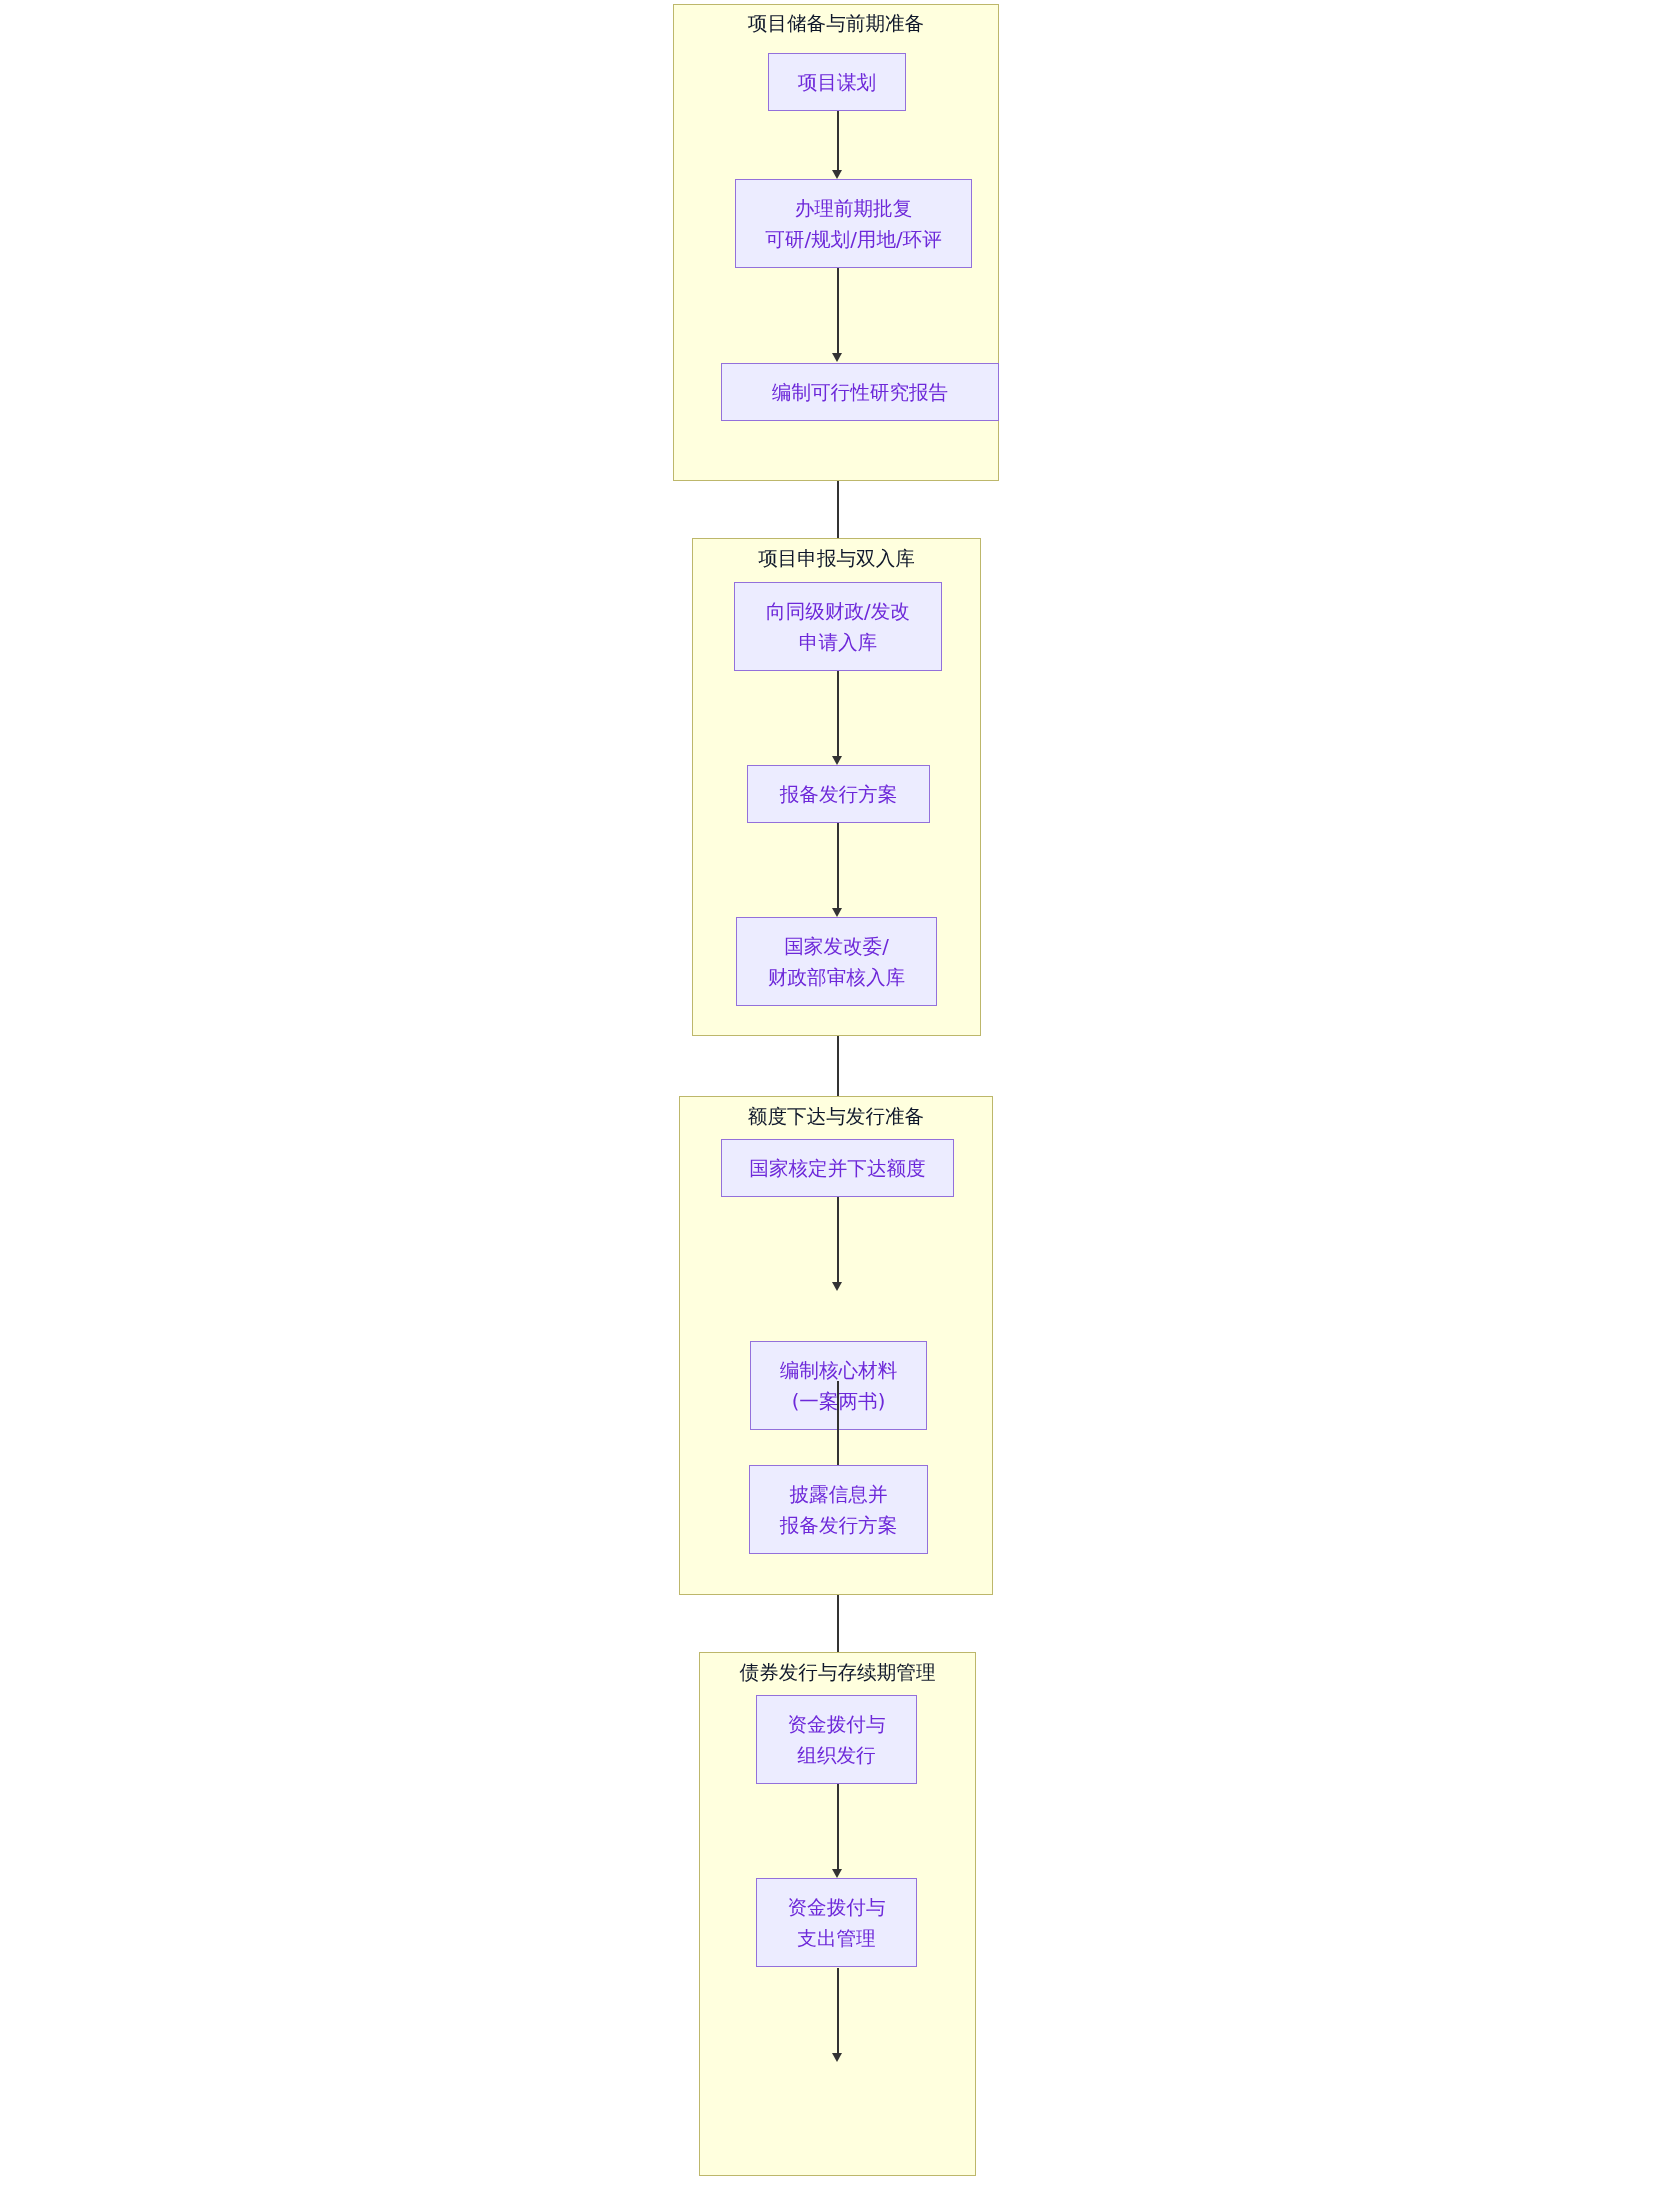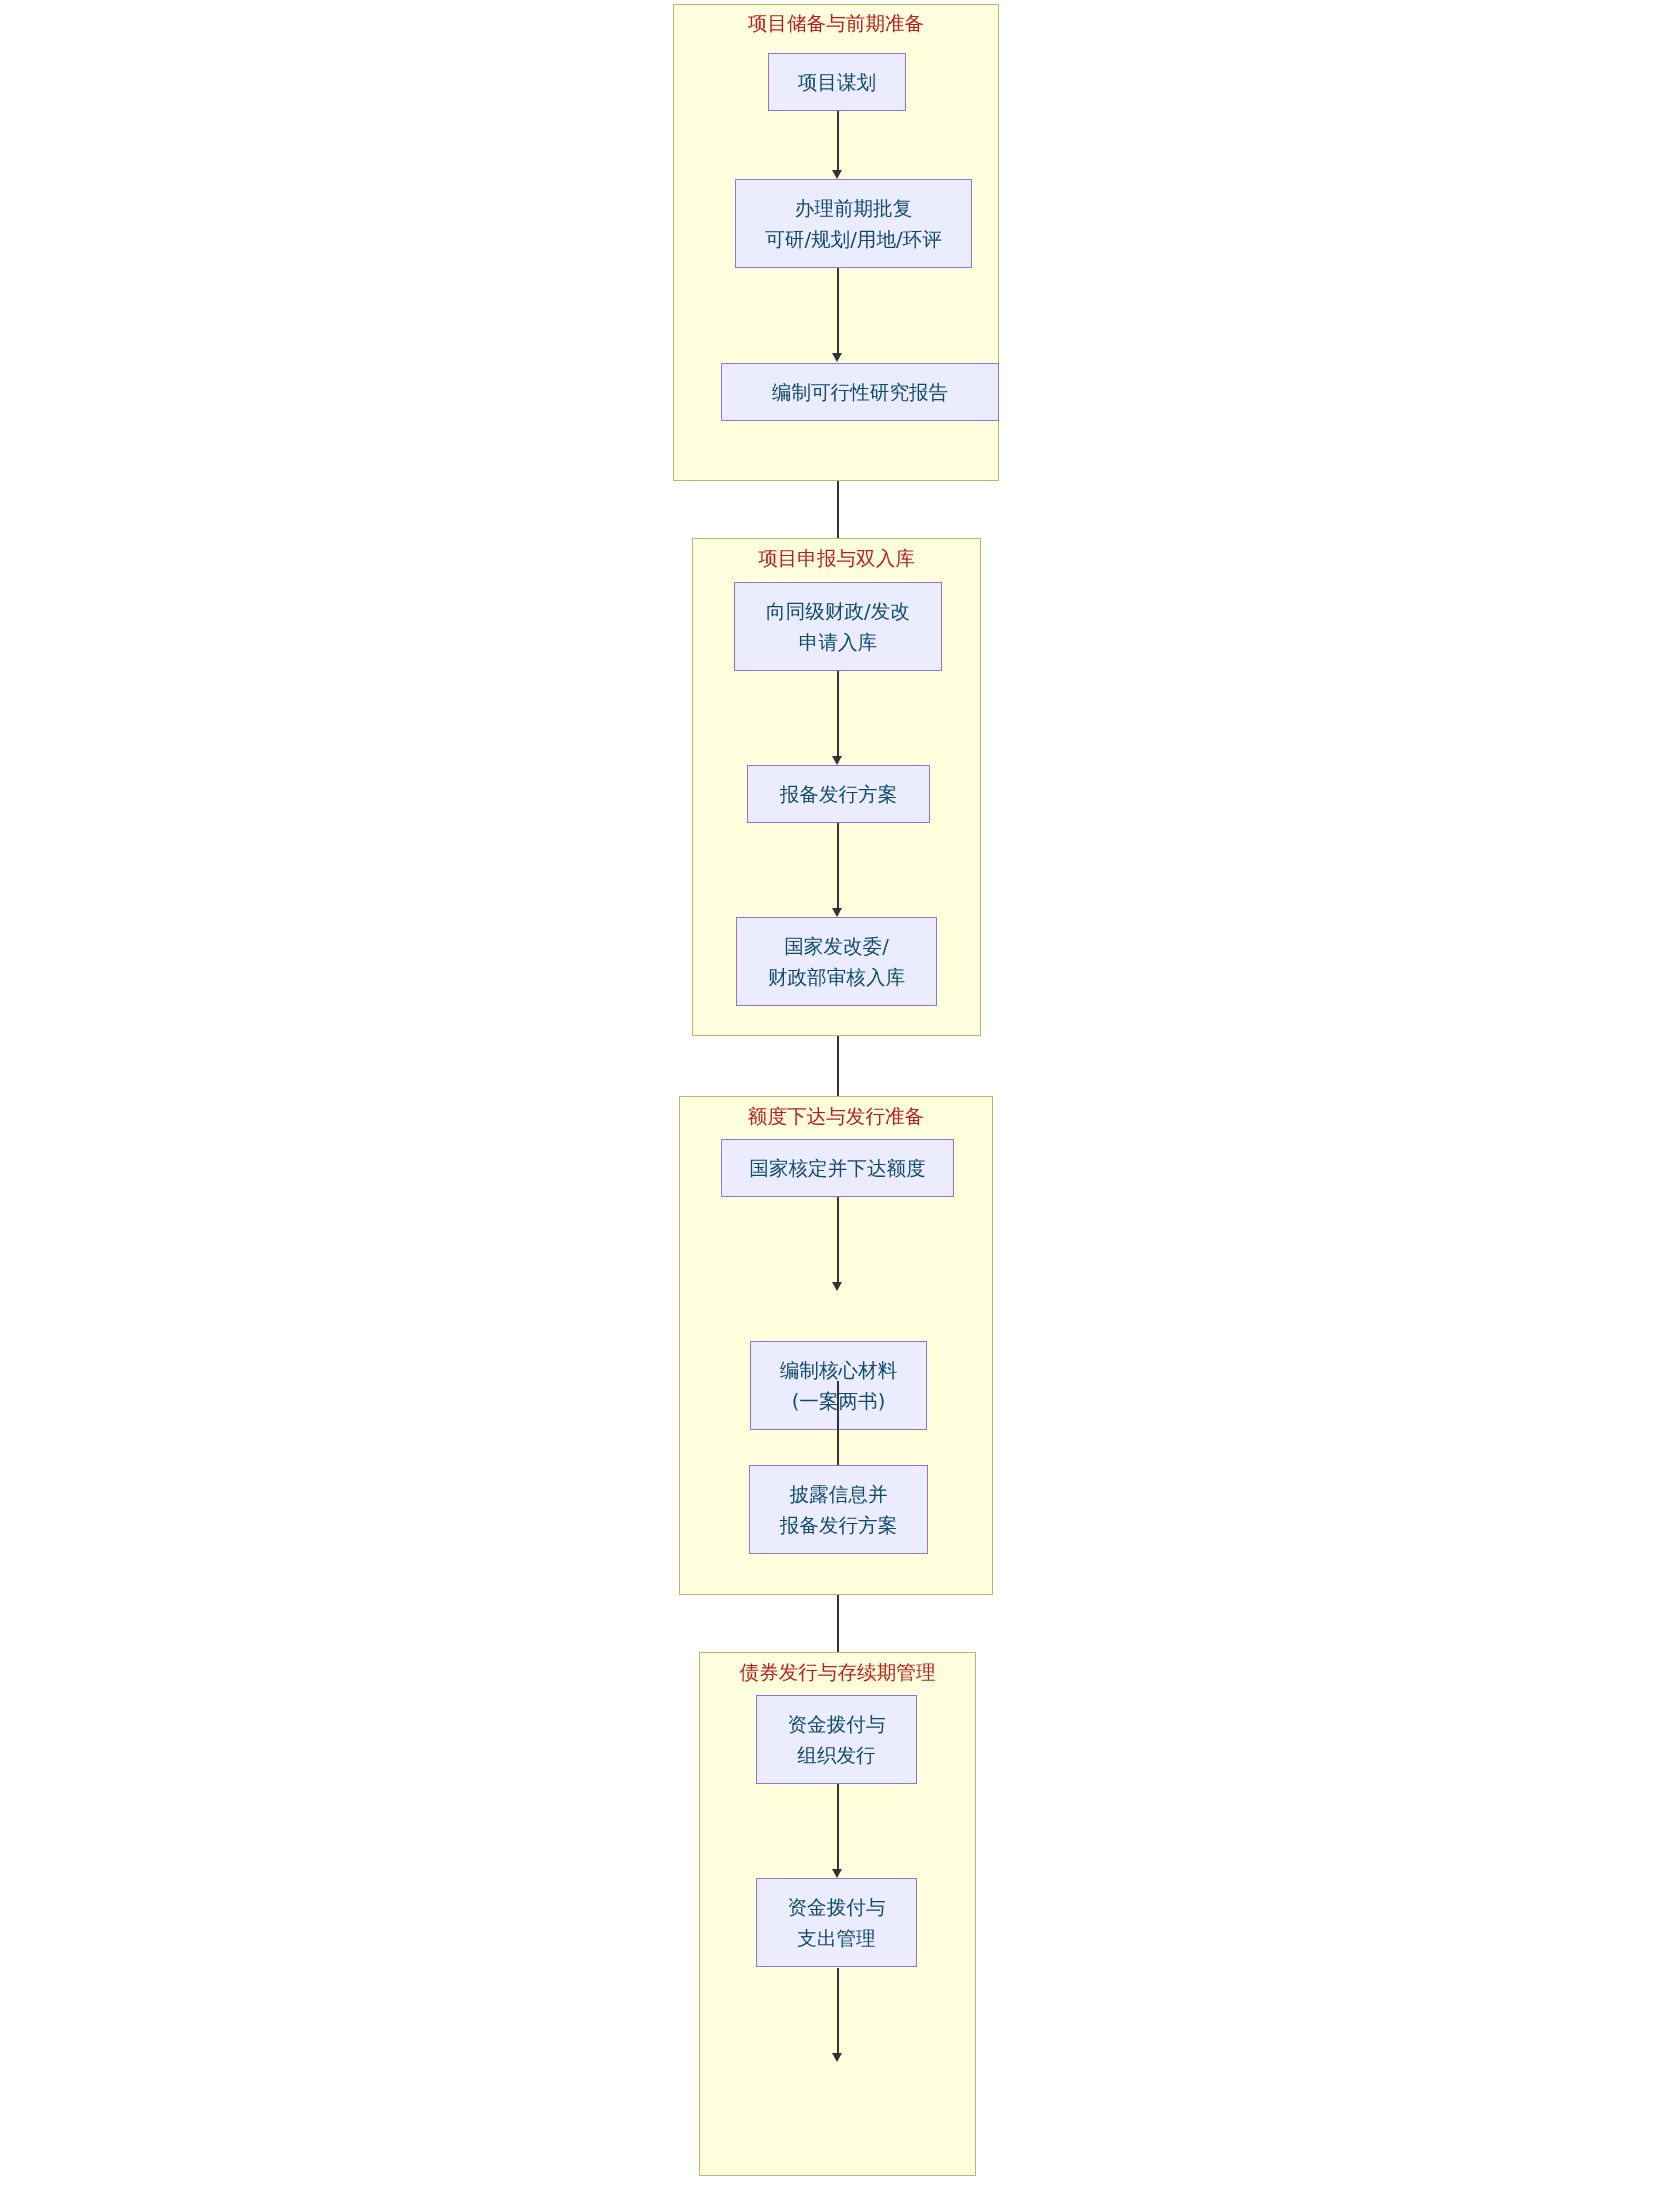--- a/index.html
+++ b/index.html
@@ -23,7 +23,7 @@
     text-align:center;
     font-size:19.6px;
     line-height:28px;
-    color:#b91c1c;
+    color:#0f172a;
     white-space:nowrap;
   }
 

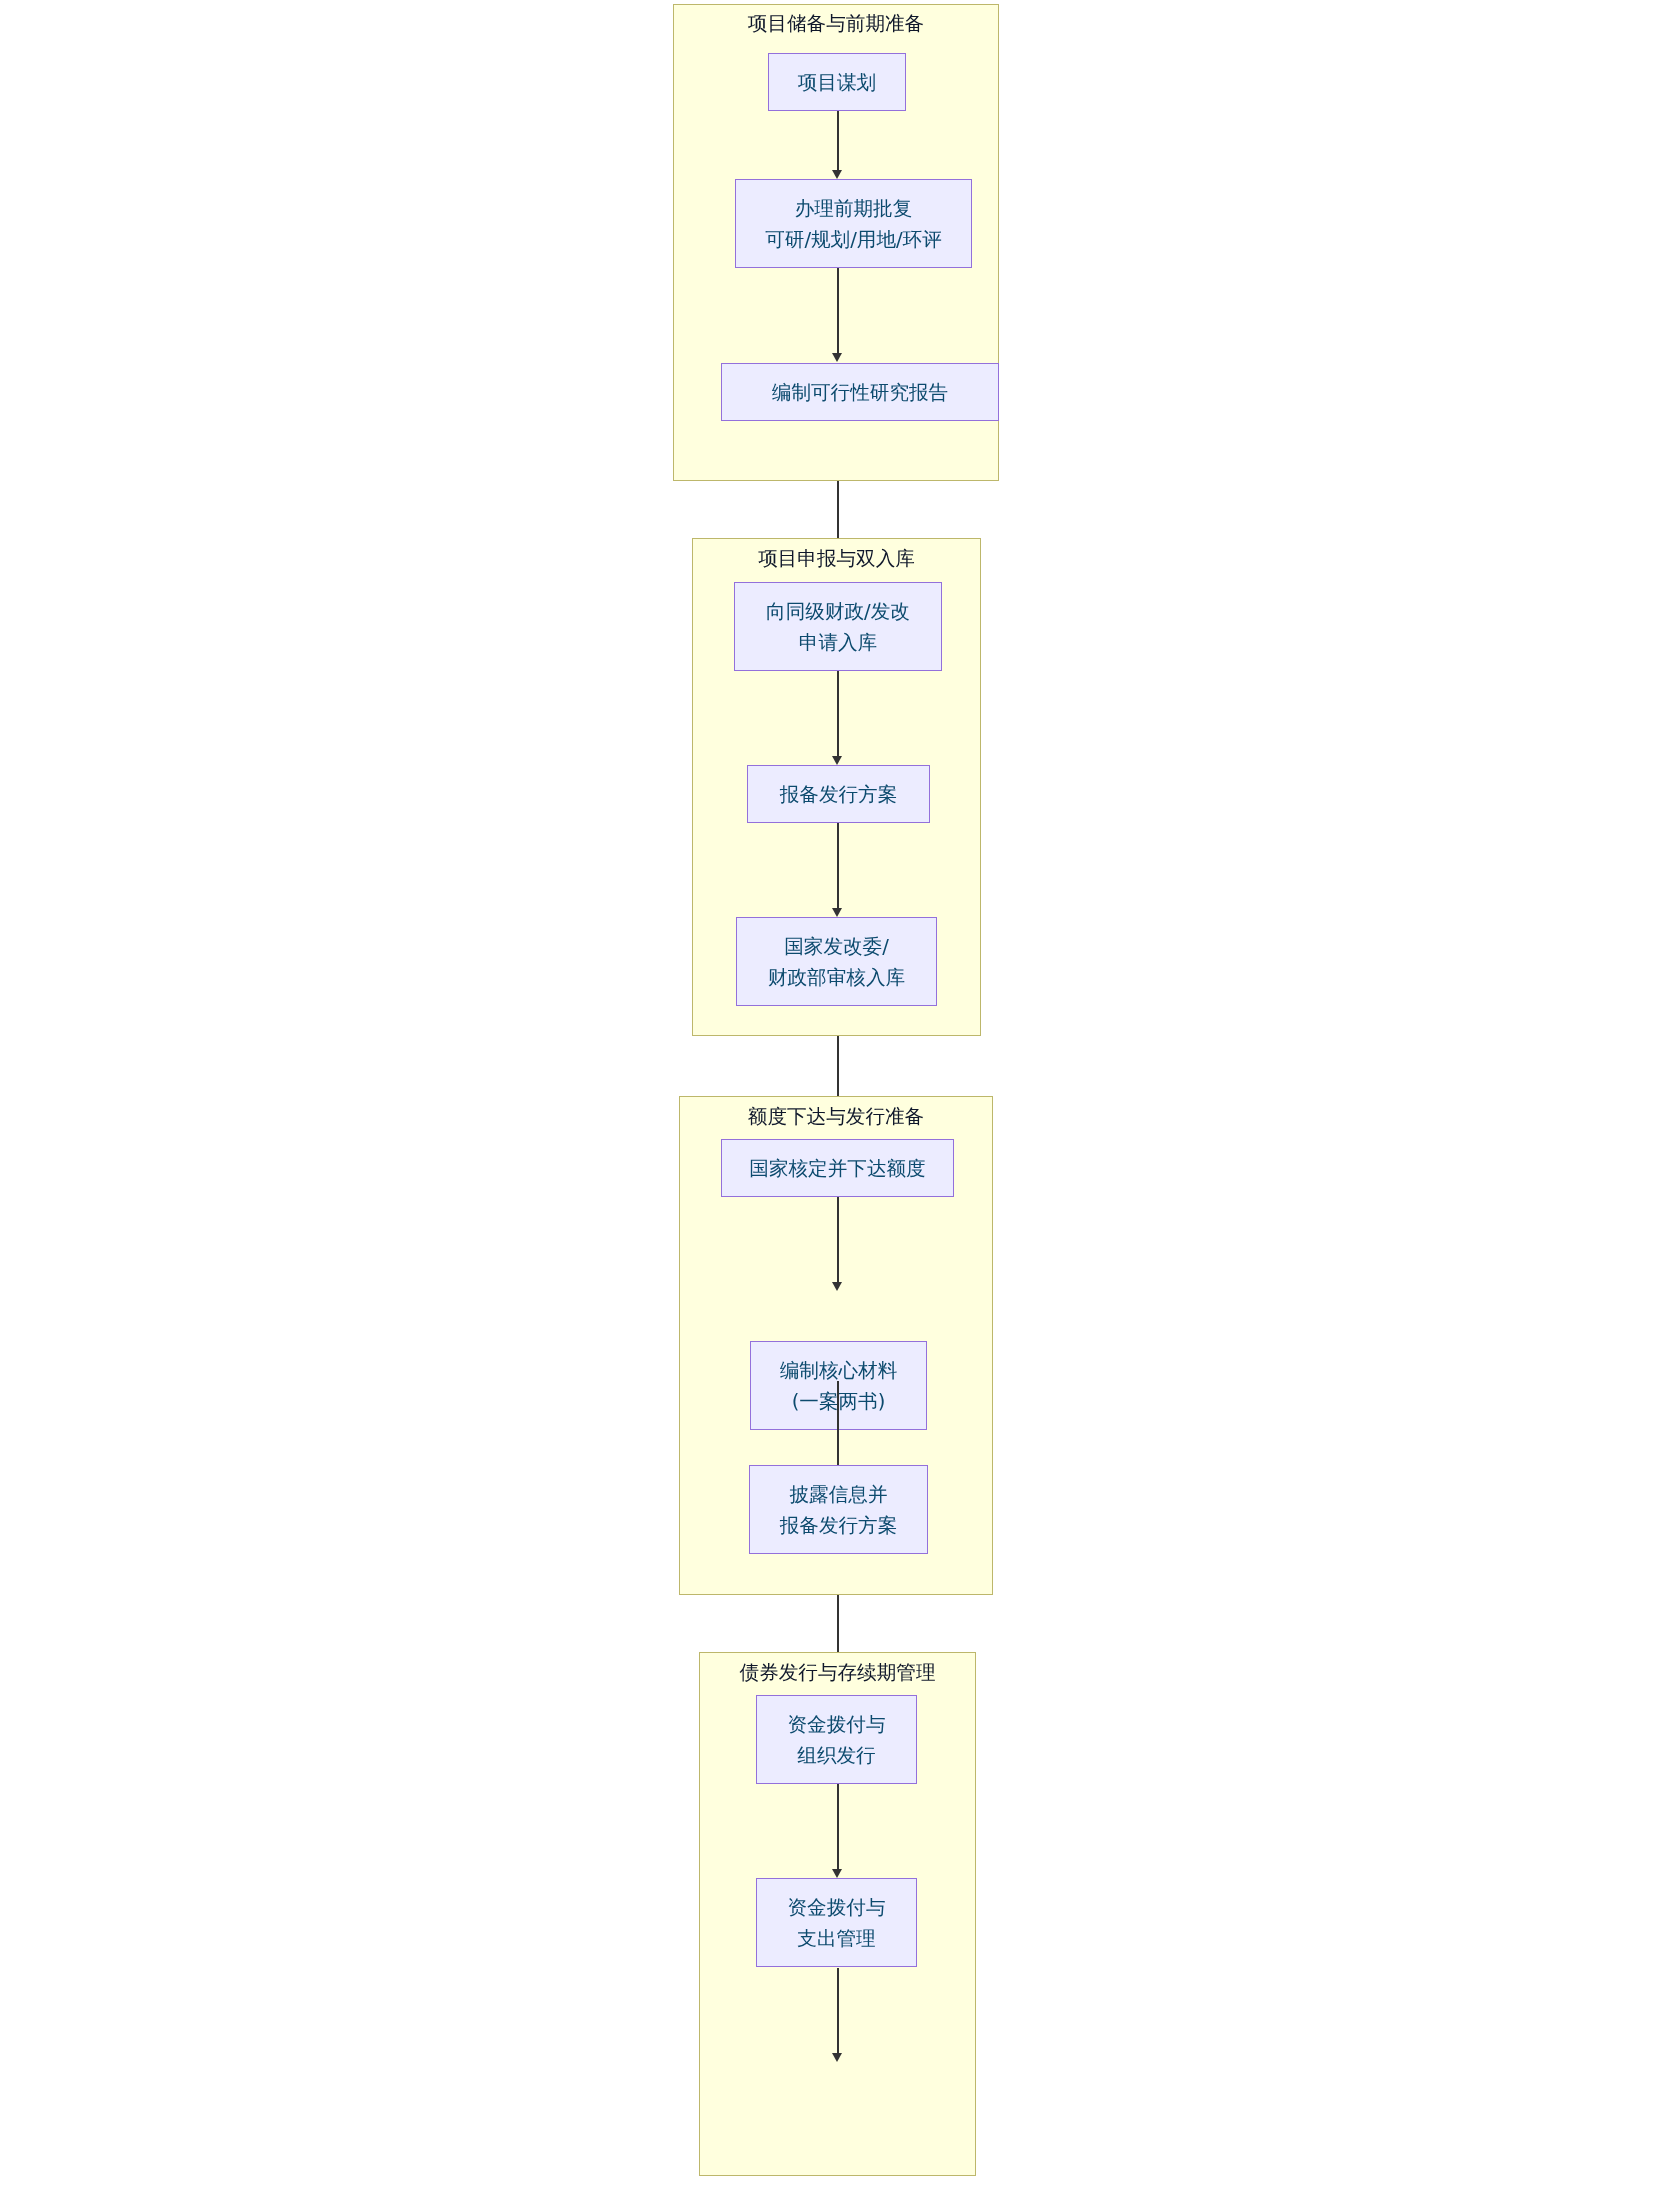--- a/index.html
+++ b/index.html
@@ -36,7 +36,7 @@
     display:flex;
     align-items:center;
     justify-content:center;
-    color:#0c4a6e;
+    color:#6d28d9;
     font-size:19.6px;
     line-height:31px;
     text-align:center;

